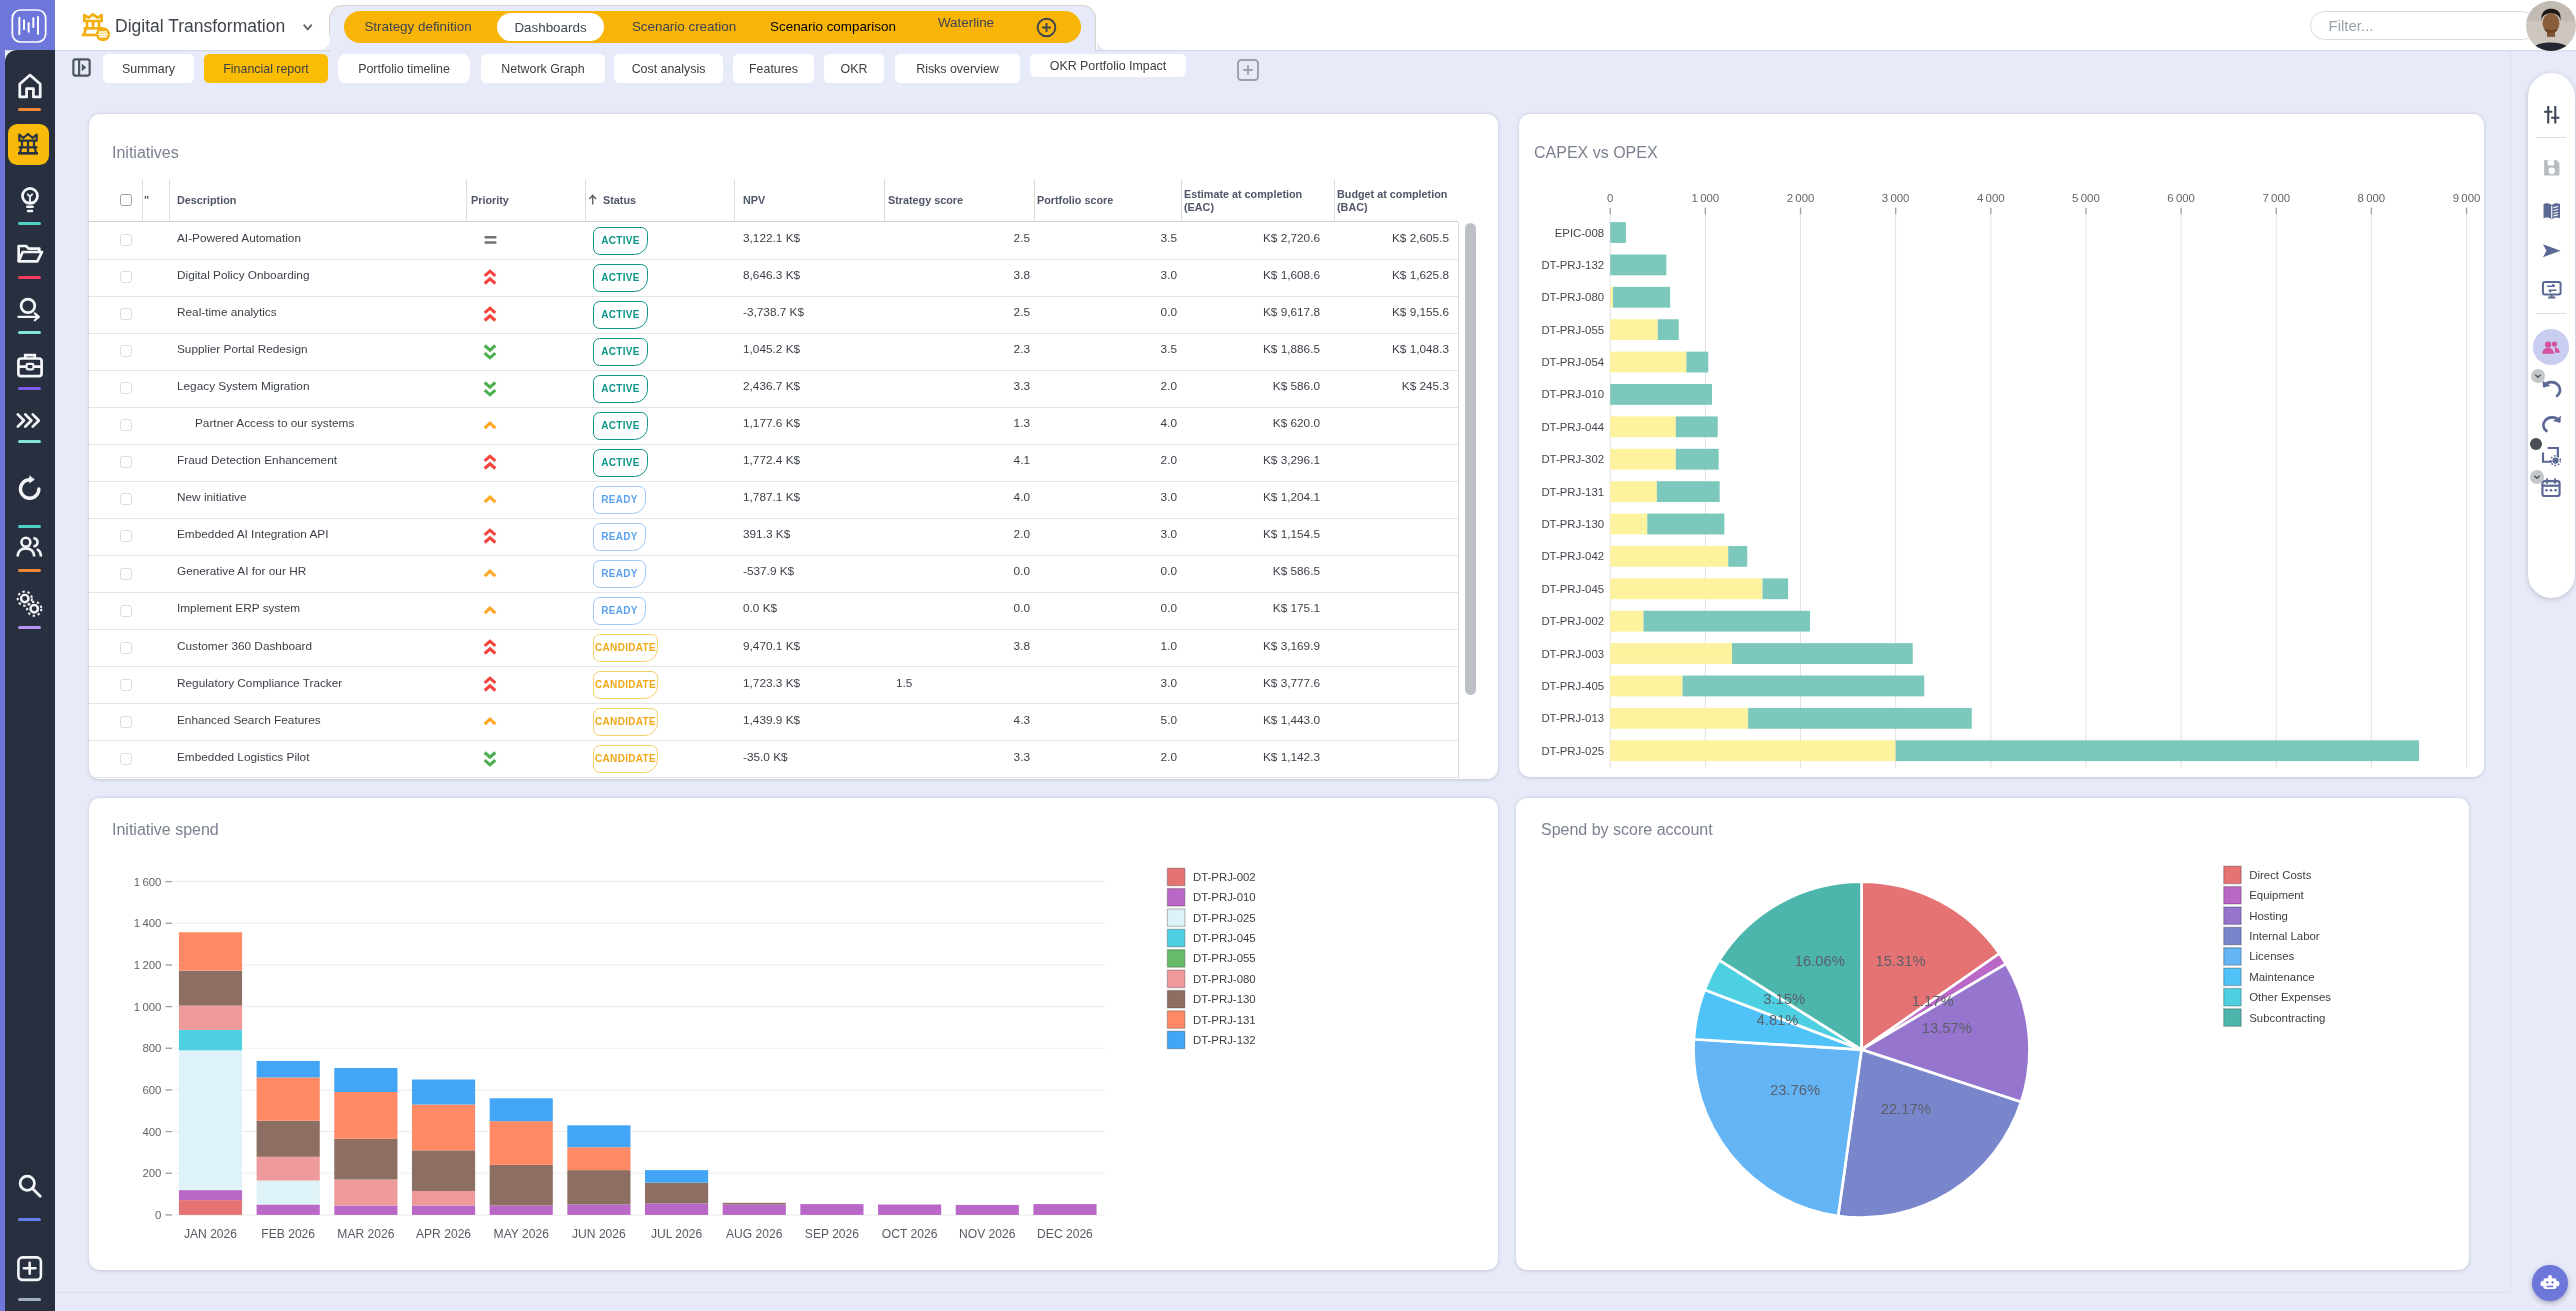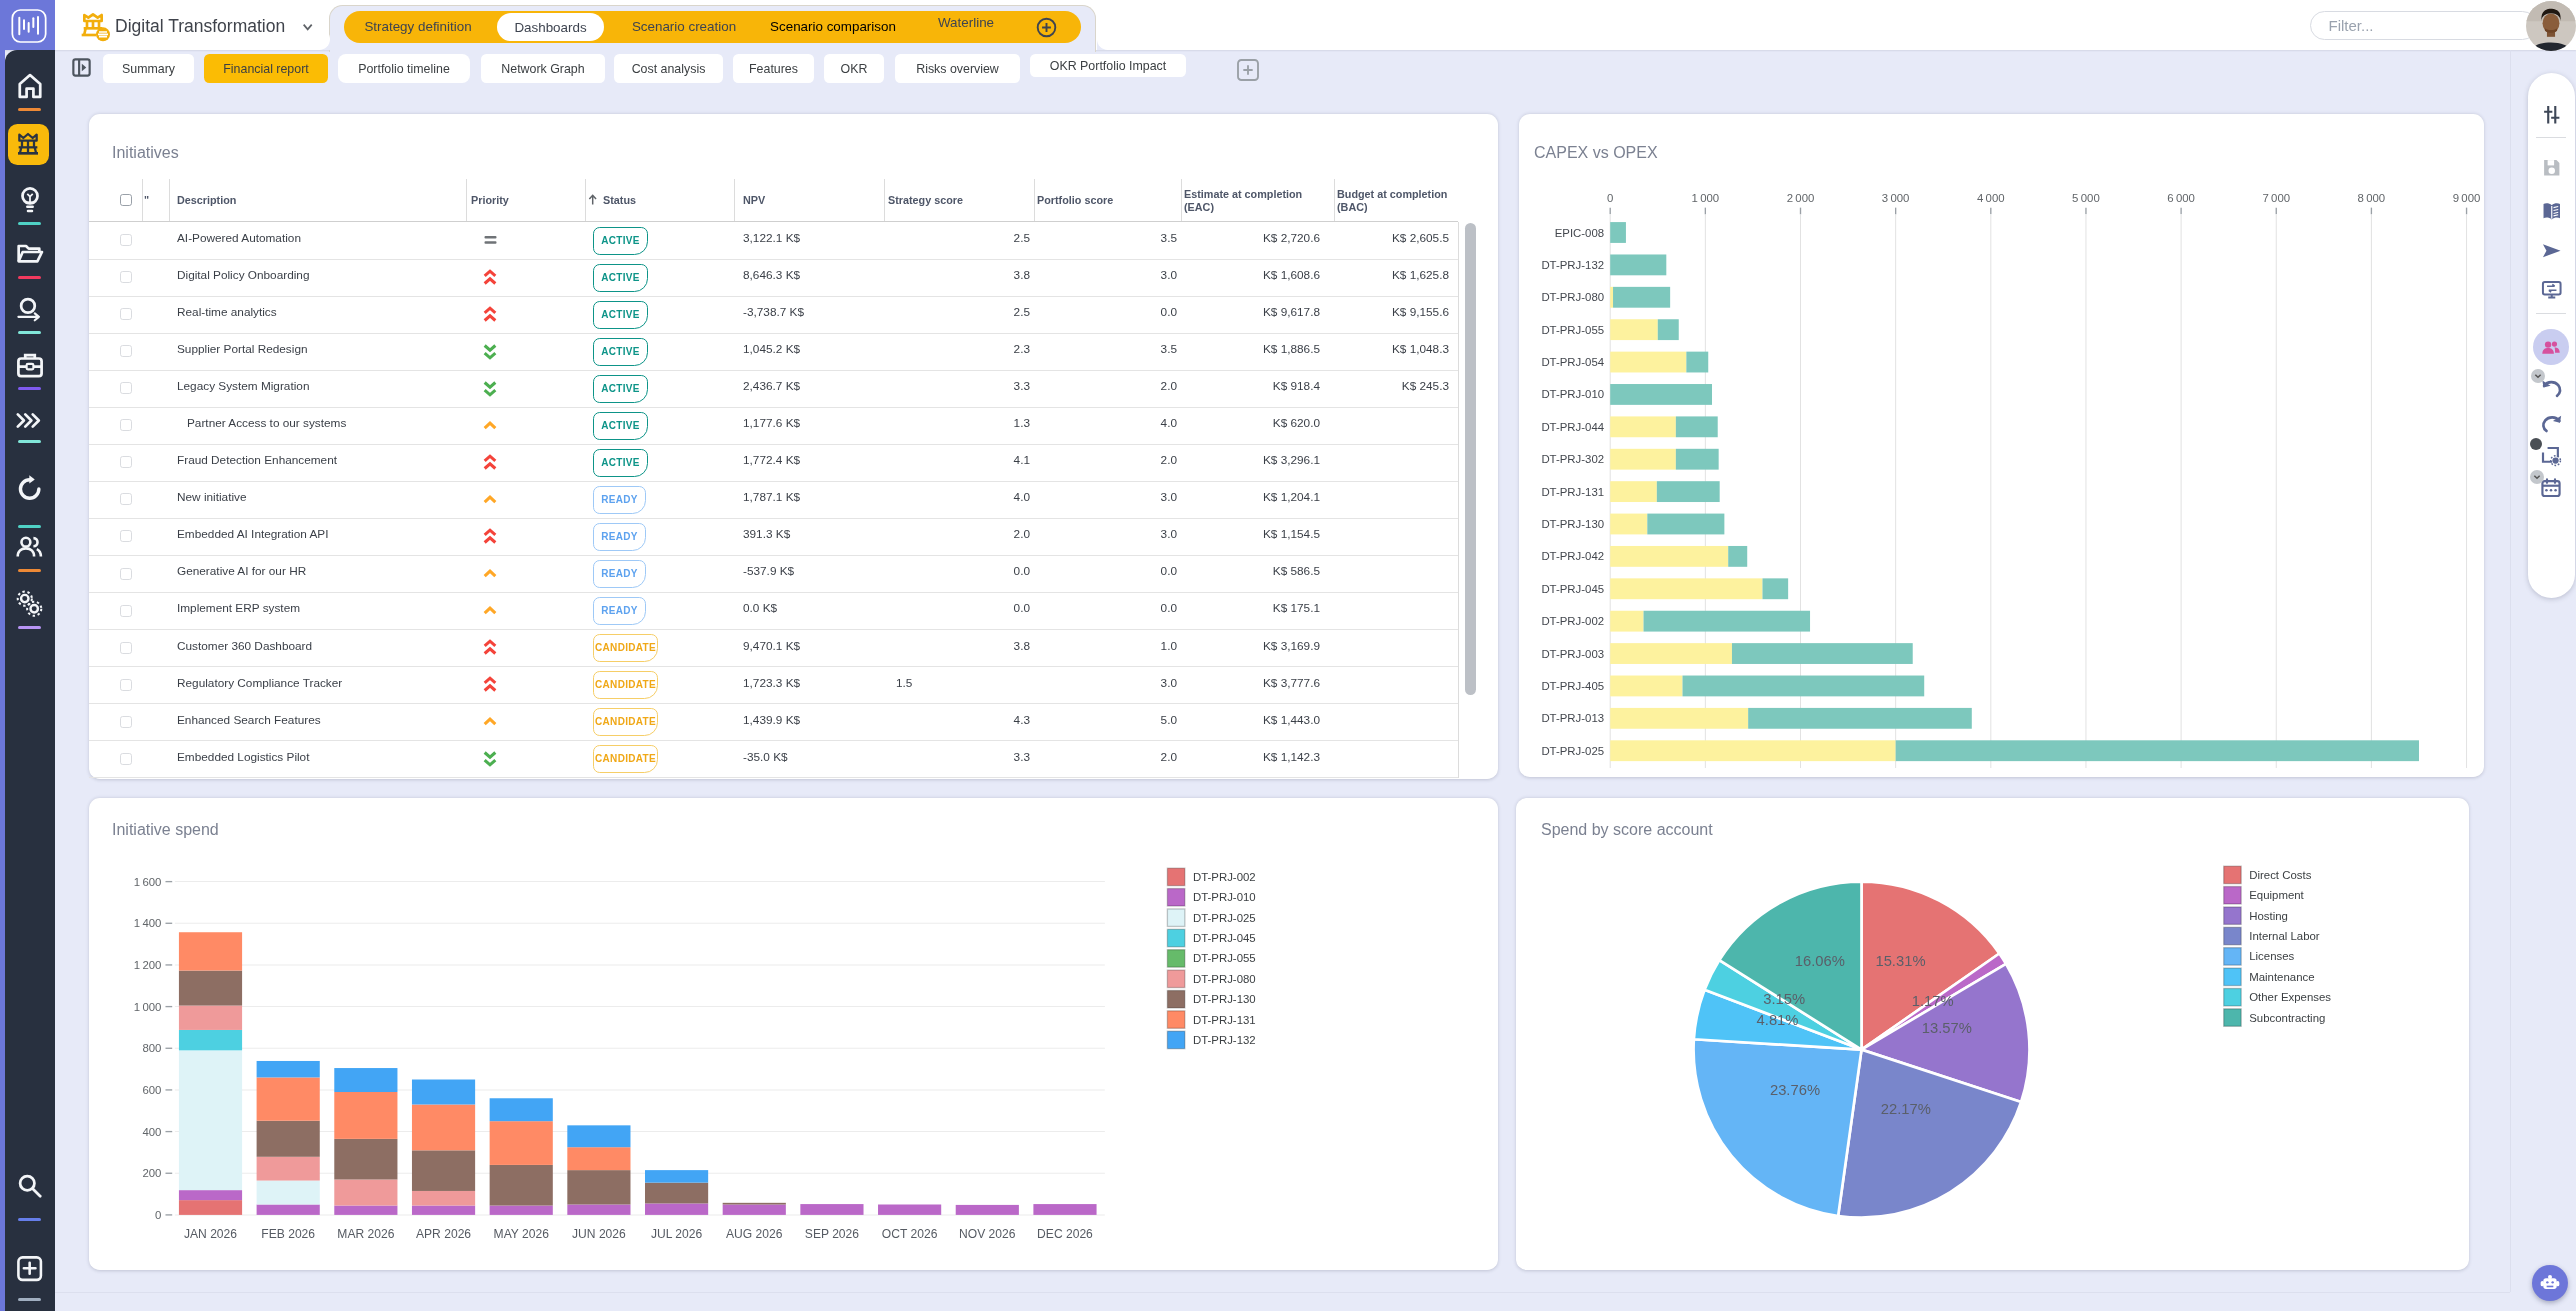--- a/index.html
+++ b/index.html
@@ -173,7 +173,7 @@
 <div class="td" style="left:743px;top:379px">2,436.7 K$</div>
 <div class="td" style="left:896px;top:379px;width:134px;text-align:right">3.3</div>
 <div class="td" style="left:1043px;top:379px;width:134px;text-align:right">2.0</div>
-<div class="td" style="left:1186px;top:379px;width:134px;text-align:right">K$ 918.4</div>
+<div class="td" style="left:1186px;top:379px;width:134px;text-align:right">K$ 586.0</div>
 <div class="td" style="left:1315px;top:379px;width:134px;text-align:right">K$ 245.3</div>
 <div style="position:absolute;left:89px;top:444px;width:1369px;height:0.8px;background:#e4e4e4"></div>
 <div style="position:absolute;left:120px;top:419px;width:12px;height:12px;border:1.7px solid #dadce0;border-radius:2.7px"></div>

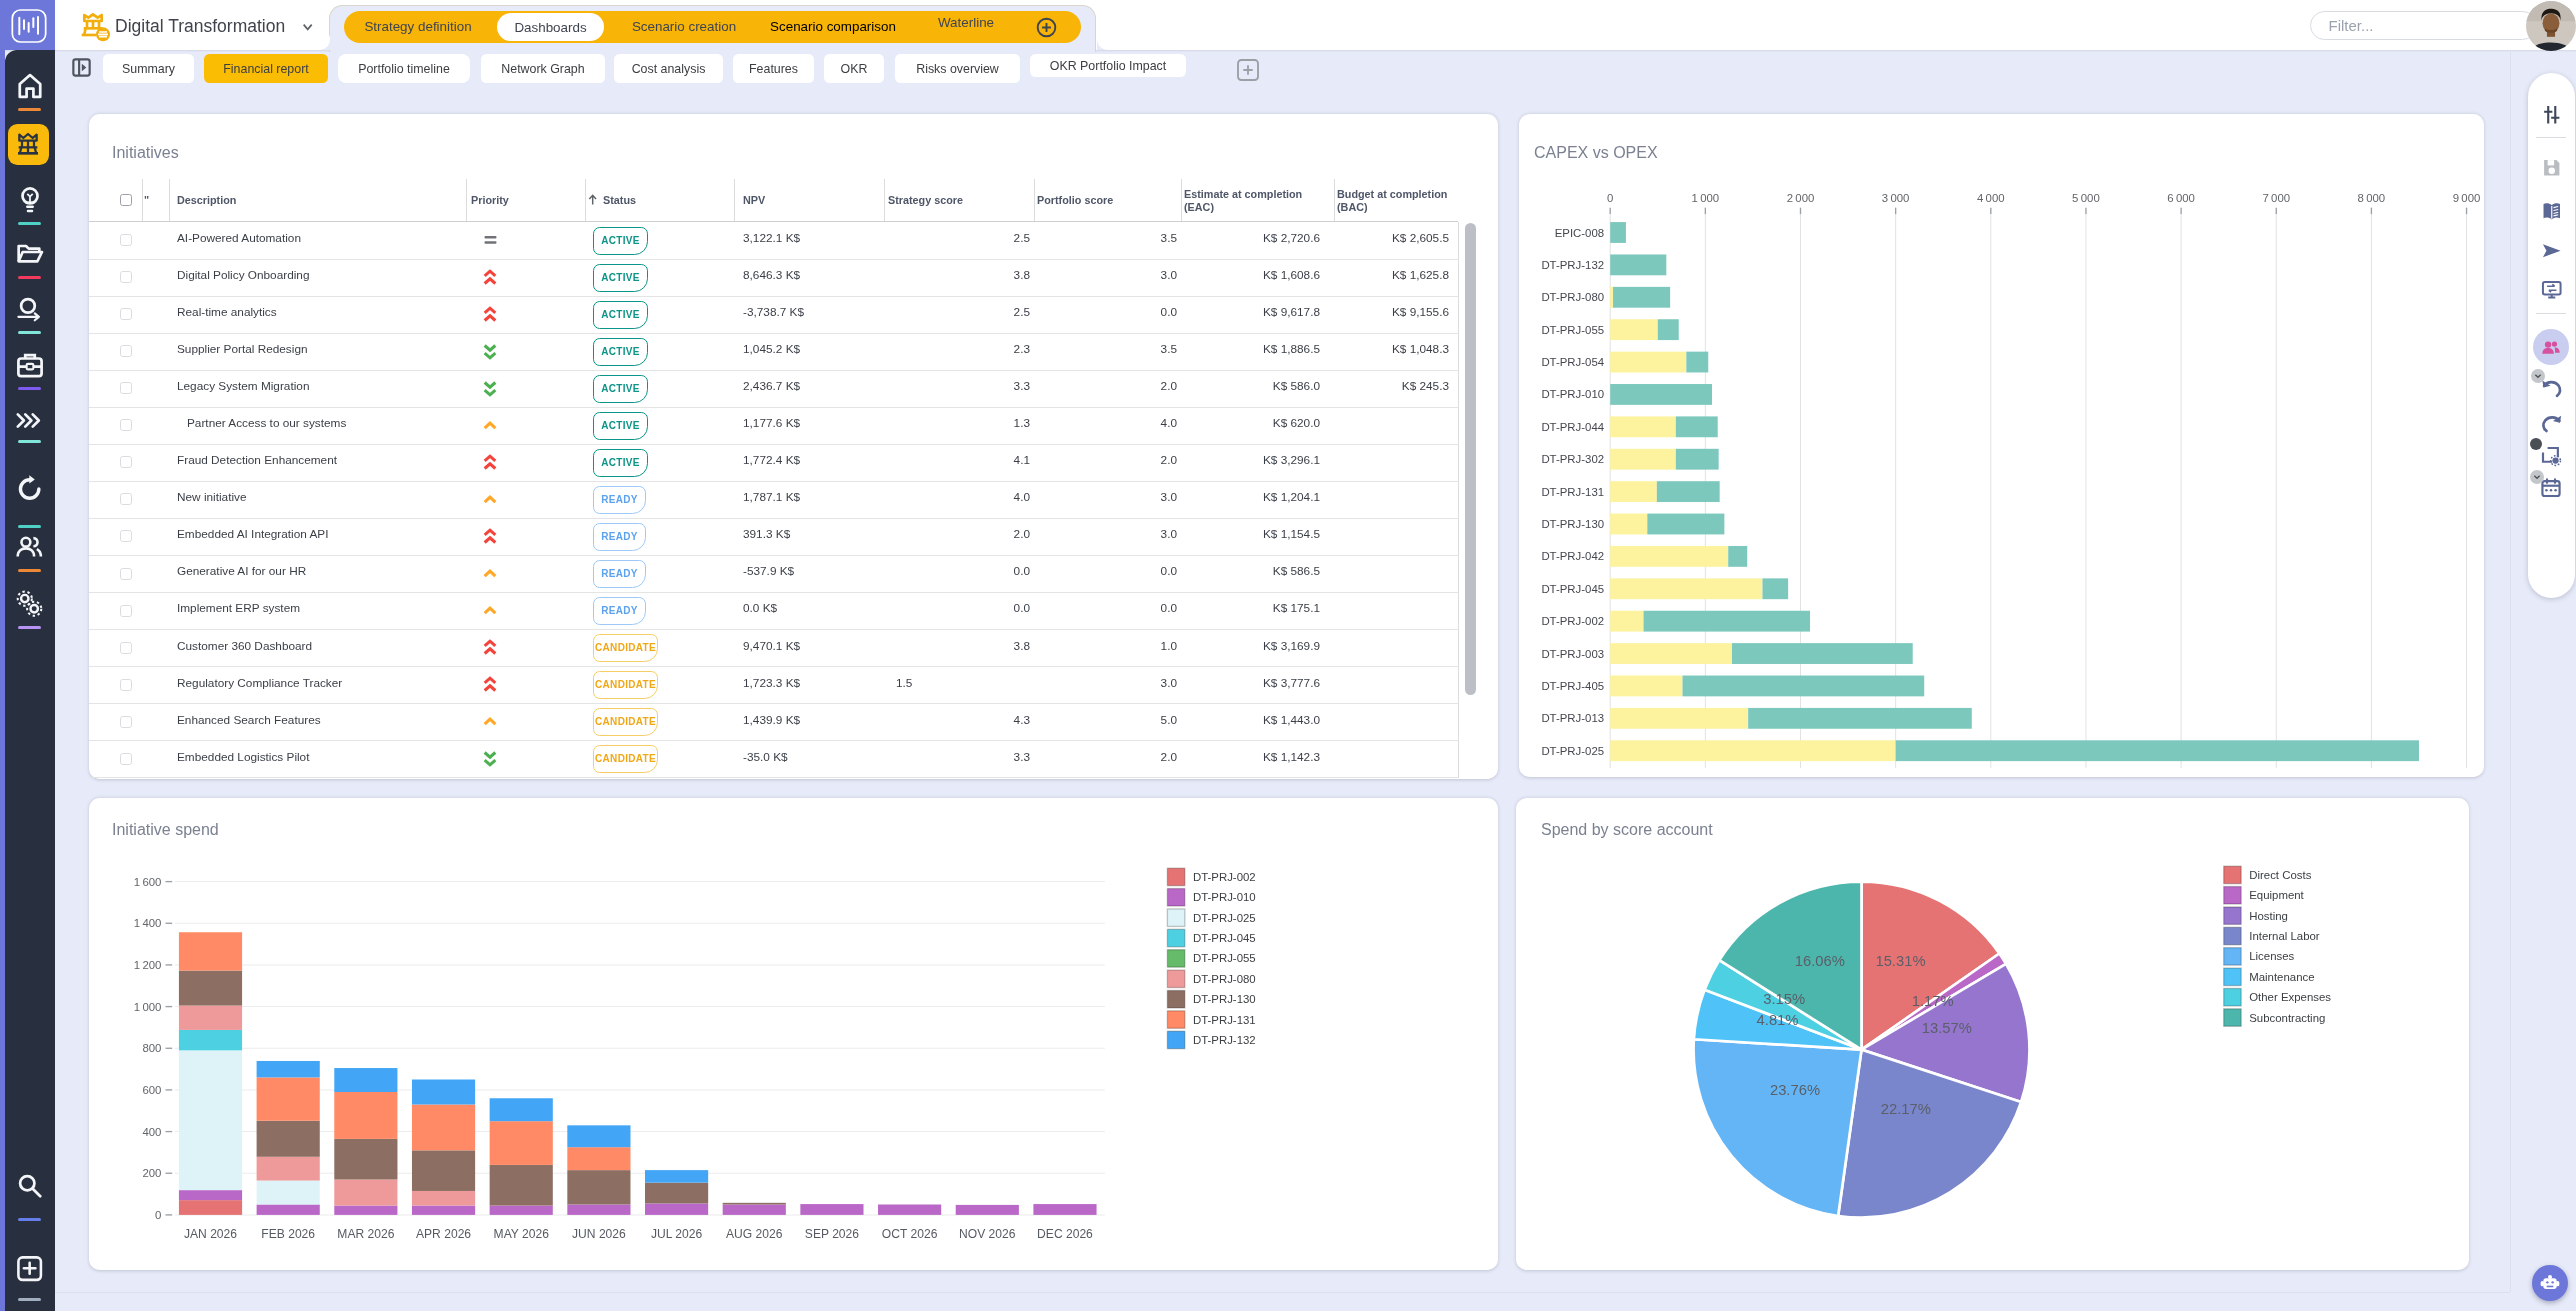--- a/index.html
+++ b/index.html
@@ -177,7 +177,7 @@
 <div class="td" style="left:1315px;top:379px;width:134px;text-align:right">K$ 245.3</div>
 <div style="position:absolute;left:89px;top:444px;width:1369px;height:0.8px;background:#e4e4e4"></div>
 <div style="position:absolute;left:120px;top:419px;width:12px;height:12px;border:1.7px solid #dadce0;border-radius:2.7px"></div>
-<div class="td" style="left:187px;top:416px">Partner Access to our systems</div>
+<div class="td" style="left:195px;top:416px">Partner Access to our systems</div>
 <svg style="position:absolute;left:482px;top:420px" width="16" height="10.8" viewBox="0 0 24 16">
     <path d="M4 12 L12 4.5 L20 12" fill="none" stroke="#ffa726" stroke-width="4.6" stroke-linejoin="miter"></path>
   </svg>

